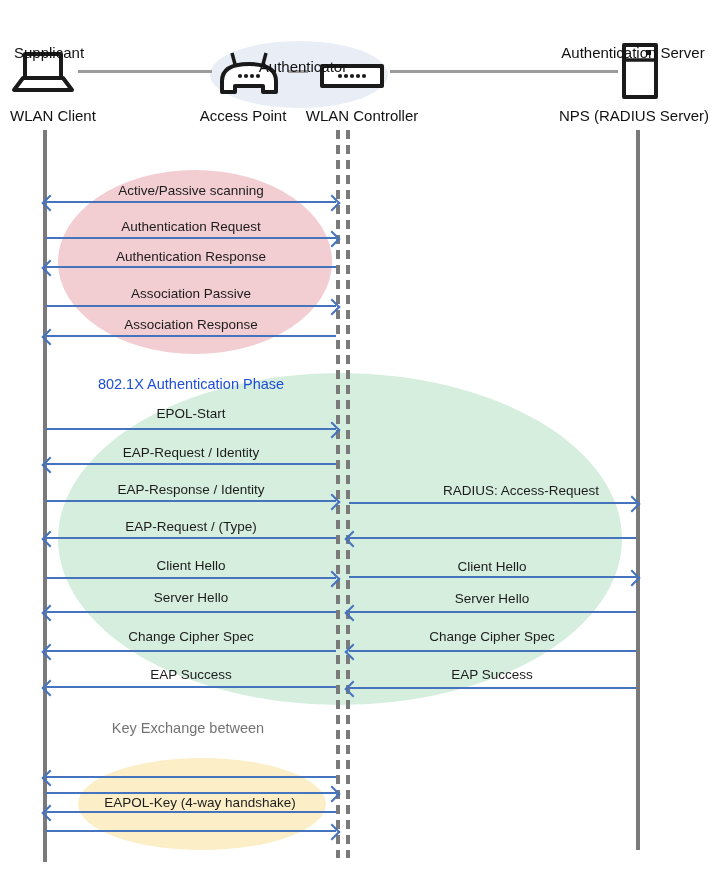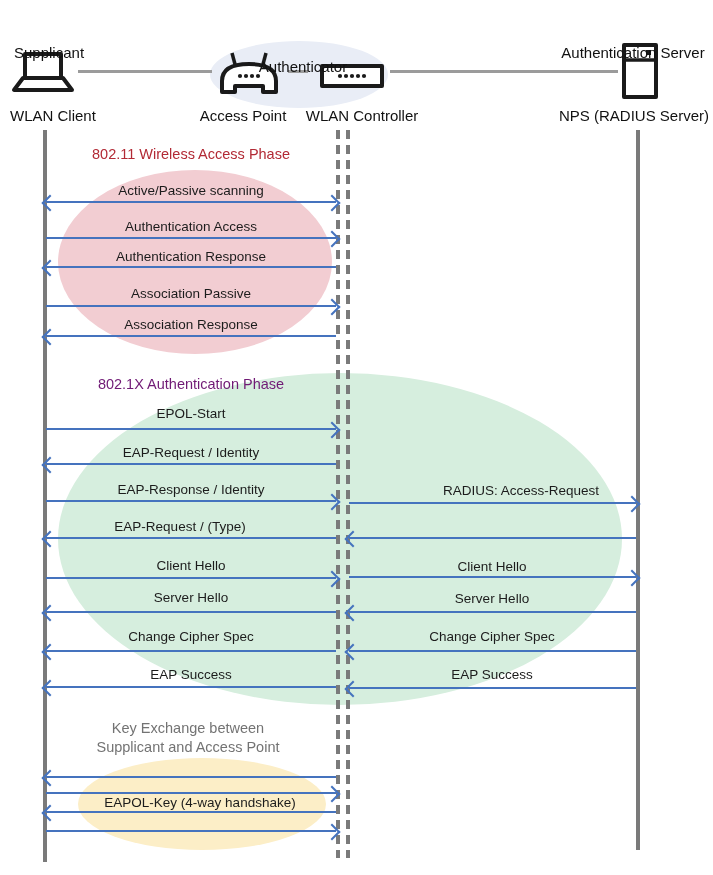--- a/index.html
+++ b/index.html
@@ -100,7 +100,6 @@
   <div class="lifeline dashed" style="left:346px;height:728px"></div>
   <div class="lifeline" style="left:636px;height:720px"></div>
 
-  <div class="phase-title pt-red" style="left:191px;top:146px">802.11 Wireless Access Phase</div>
   <div class="phase-title pt-green" style="left:191px;top:376px">802.1X Authentication Phase</div>
   <div class="phase-title pt-orange" style="left:188px;top:720px">Key Exchange between</div>
   <div class="phase-title pt-orange" style="left:188px;top:739px">Supplicant and Access Point</div>

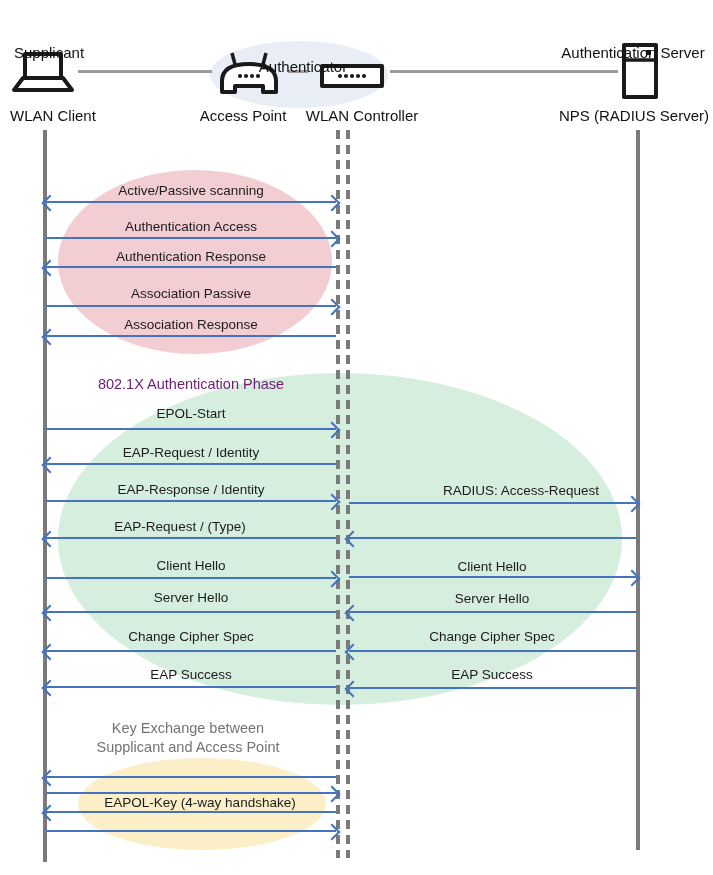--- a/index.html
+++ b/index.html
@@ -110,7 +110,7 @@
       <span class="head hr"></span>
     </div>
 
-  <div class="msg-label" style="left:191px;top:219px">Authentication Access</div>
+  <div class="msg-label" style="left:191px;top:219px">Authentication Request</div>
   <div class="arrow lspan" style="top:237px">
       <span class="head hr"></span>
     </div>

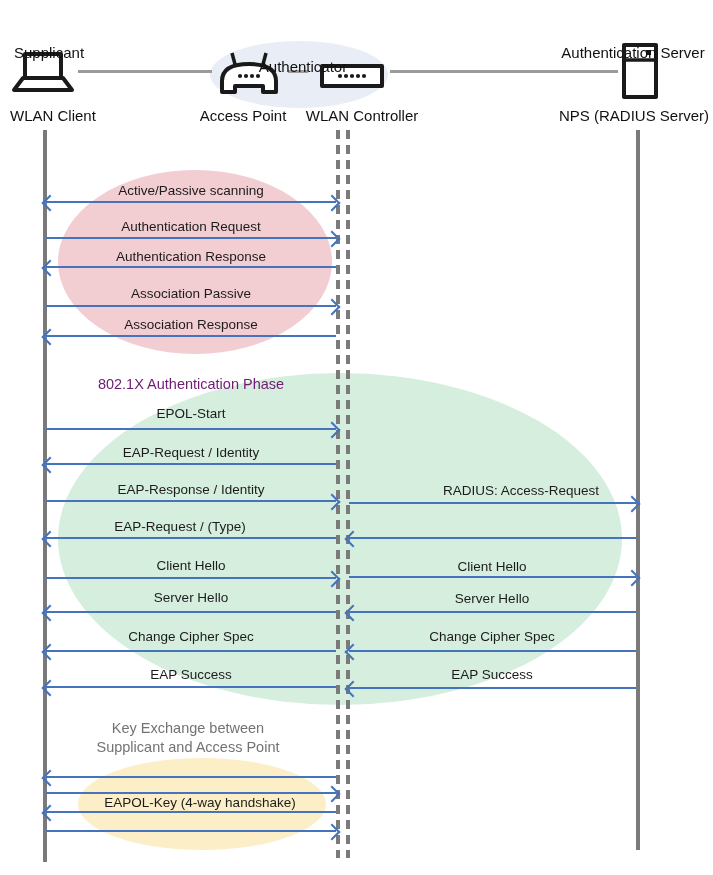--- a/index.html
+++ b/index.html
@@ -31,7 +31,7 @@
 
   .phase-title{position:absolute;font-size:14.5px;white-space:nowrap;z-index:6;transform:translateX(-50%);}
   .pt-red{color:#B22A35;}
-  .pt-green{color:#701a75;}
+  .pt-green{color:#1d4ed8;}
   .pt-orange{color:#737373;}
 
   .msg-label{position:absolute;transform:translateX(-50%);font-size:13.5px;color:#1c1c1c;white-space:nowrap;z-index:6;}

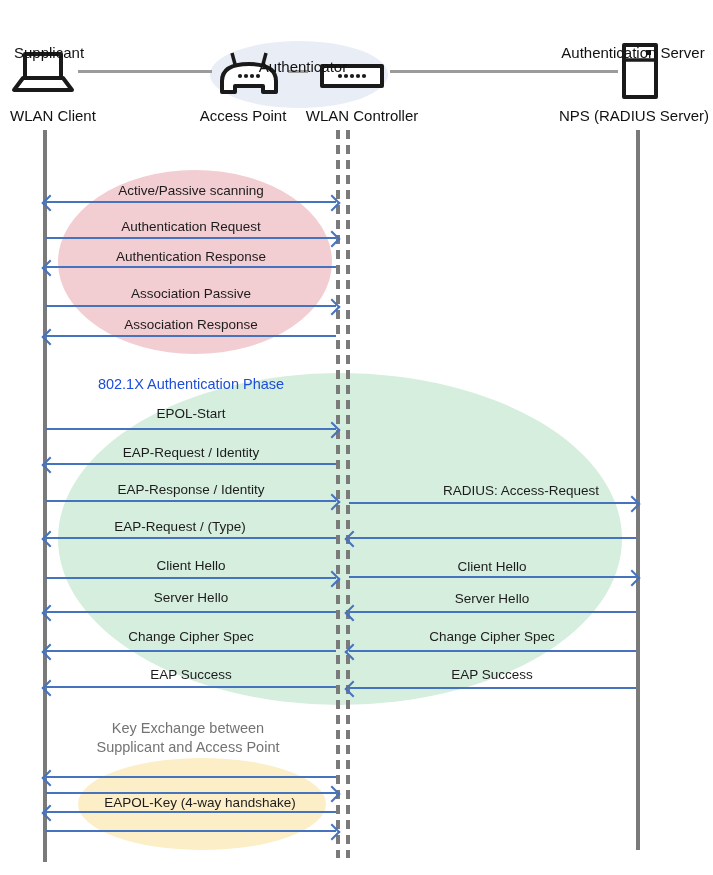--- a/index.html
+++ b/index.html
@@ -145,7 +145,7 @@
       <span class="head hr"></span>
     </div>
 
-  <div class="msg-label" style="left:180px;top:519px">EAP-Request / (Type)</div>
+  <div class="msg-label" style="left:191px;top:519px">EAP-Request / (Type)</div>
   <div class="arrow lspan" style="top:537px">
       <span class="head hl"></span>
     </div>

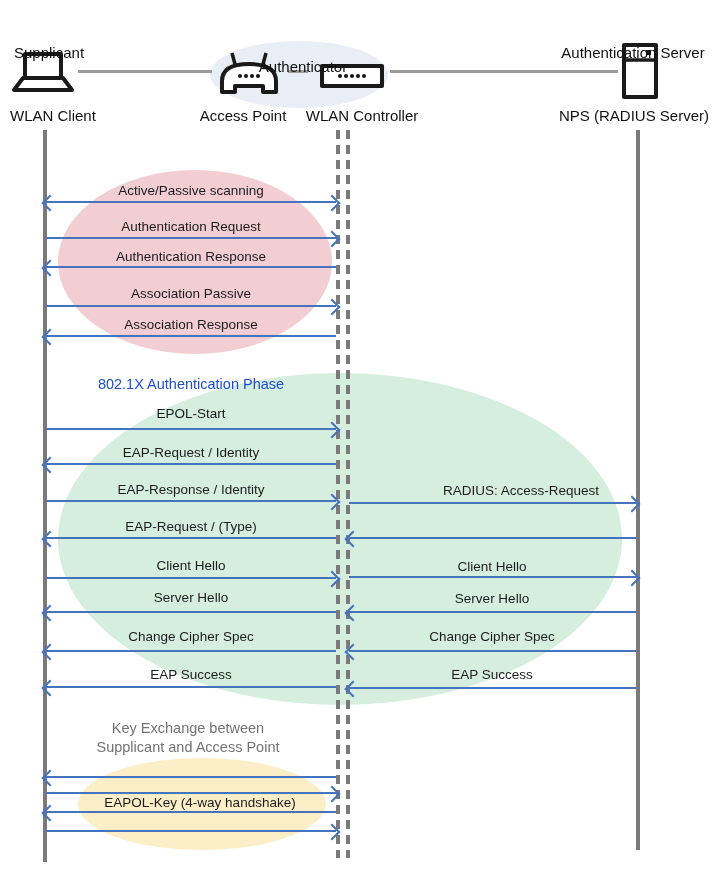--- a/index.html
+++ b/index.html
@@ -102,7 +102,6 @@
 
   <div class="phase-title pt-green" style="left:191px;top:376px">802.1X Authentication Phase</div>
   <div class="phase-title pt-orange" style="left:188px;top:720px">Key Exchange between</div>
-  <div class="phase-title pt-orange" style="left:188px;top:739px">Supplicant and Access Point</div>
 
   <div class="msg-label" style="left:191px;top:183px">Active/Passive scanning</div>
   <div class="arrow lspan" style="top:201px">

